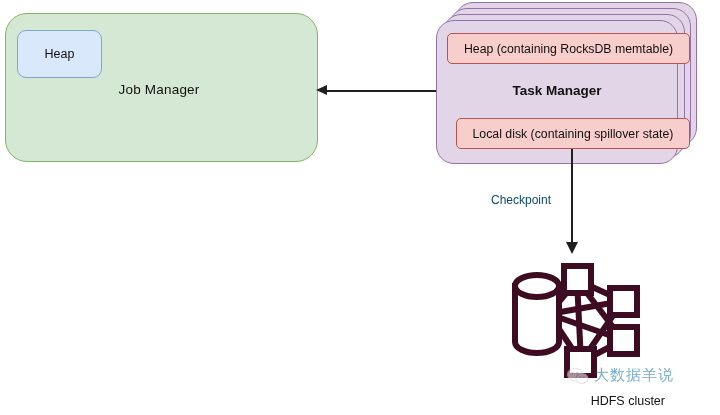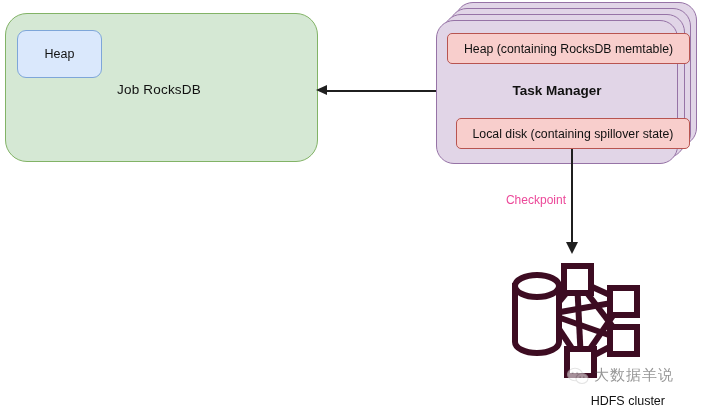--- a/index.html
+++ b/index.html
@@ -191,7 +191,7 @@
 
   <div class="jm-box"></div>
   <div class="heap-box">Heap</div>
-  <div class="jm-label">Job RocksDB</div>
+  <div class="jm-label">Job Manager</div>
 
   <div class="tm-card back3"></div>
   <div class="tm-card back2"></div>

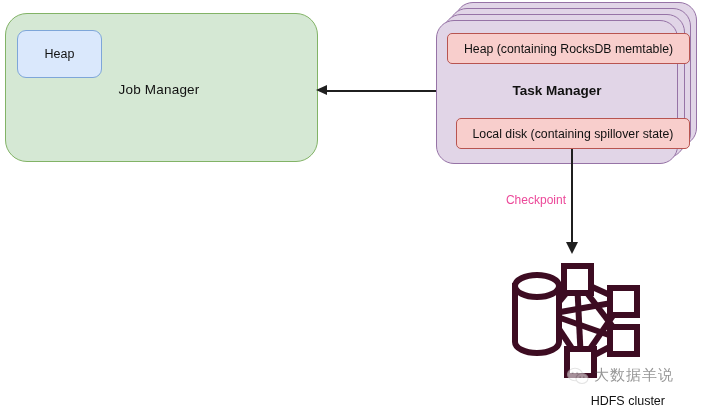--- a/index.html
+++ b/index.html
@@ -144,9 +144,9 @@
     left: 476px;
     top: 193px;
     width: 90px;
-    text-align: right;
+    text-align: center;
     font-size: 12px;
-    color: #ec4899;
+    color: #0c4a6e;
   }
 
   

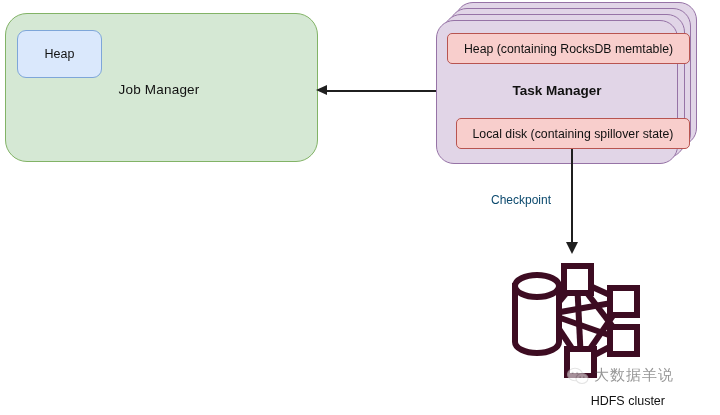--- a/index.html
+++ b/index.html
@@ -179,7 +179,7 @@
   }
   .wm-text {
     font-size: 15px;
-    color: #404040;
+    color: #0369a1;
     font-family: Liberation Serif, serif;
     letter-spacing: 1px;
   }

